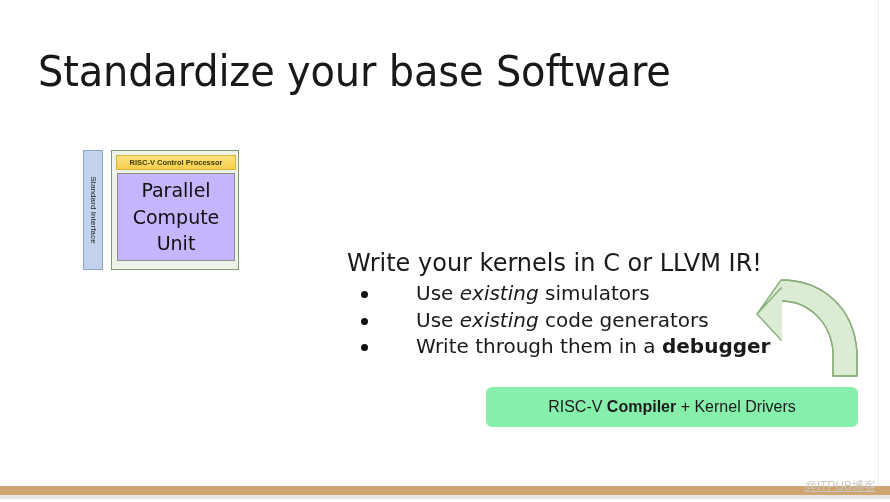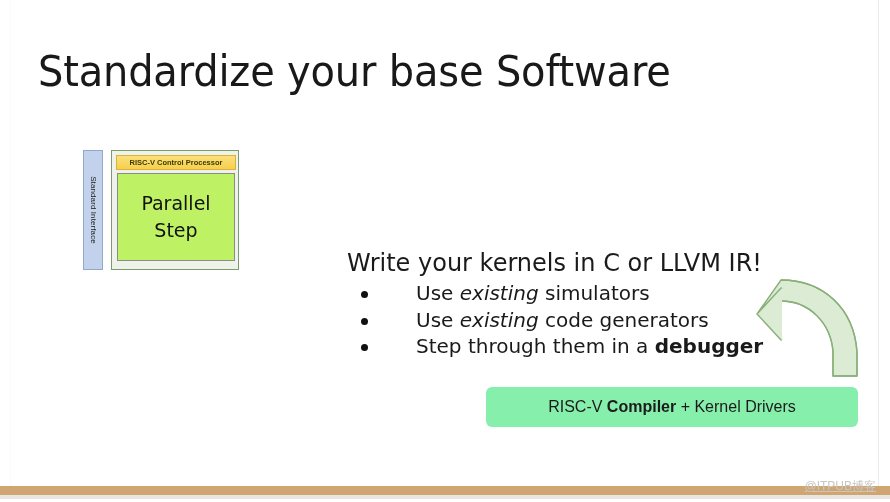--- a/index.html
+++ b/index.html
@@ -119,7 +119,7 @@
     top: 22px;
     width: 118px;
     height: 88px;
-    background: #bef264;
+    background: #c4b5fd;
     border: 1px solid #8b8b8b;
     box-sizing: border-box;
     display: flex;

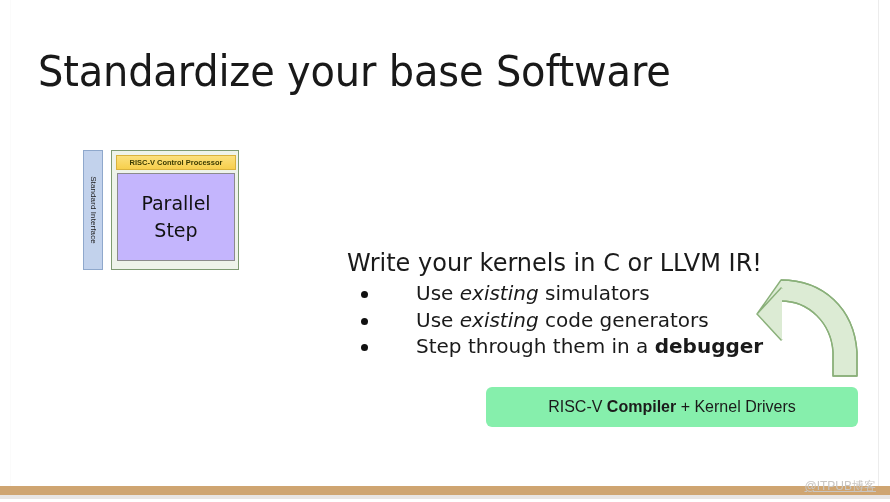--- a/index.html
+++ b/index.html
@@ -252,6 +252,7 @@
       </div>
       <div id="pcu-inner">
         <div class="pcu-line">Parallel</div>
+        <div class="pcu-line">Compute</div>
         <div class="pcu-line">Step</div>
       </div>
     </div>

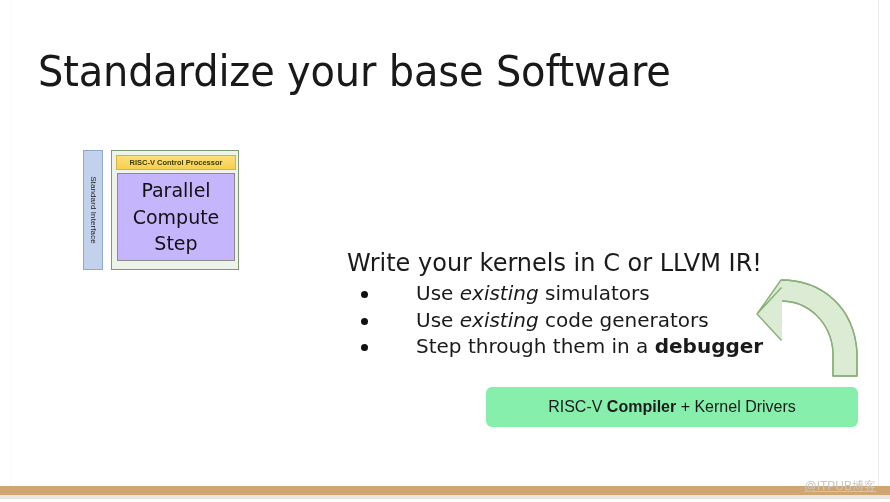--- a/index.html
+++ b/index.html
@@ -253,7 +253,7 @@
       <div id="pcu-inner">
         <div class="pcu-line">Parallel</div>
         <div class="pcu-line">Compute</div>
-        <div class="pcu-line">Step</div>
+        <div class="pcu-line">Unit</div>
       </div>
     </div>
   </div>

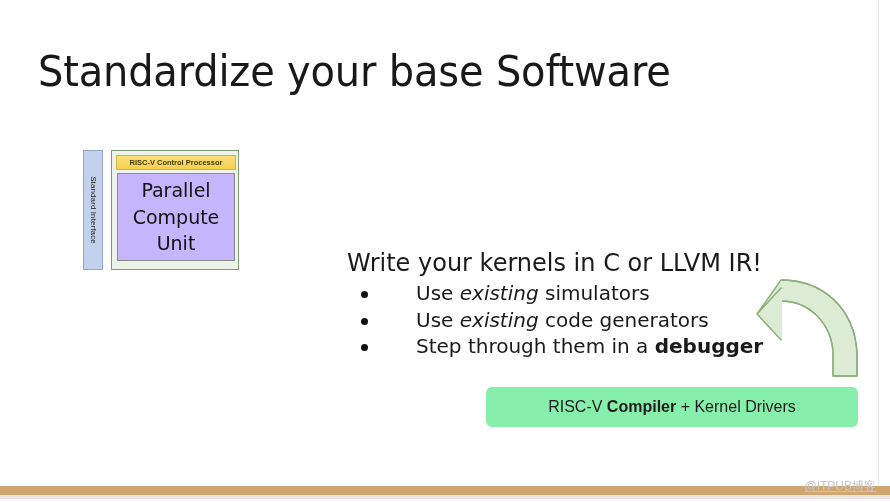--- a/index.html
+++ b/index.html
@@ -268,7 +268,7 @@
         <span class="dot"></span><span>Use </span><span class="it">existing</span><span> code generators</span>
       </li>
       <li>
-        <span class="dot"></span><span>Step through them in a </span><span class="bd">debugger</span><span></span>
+        <span class="dot"></span><span>Write through them in a </span><span class="bd">debugger</span><span></span>
       </li>
     </ul>
   </div>

